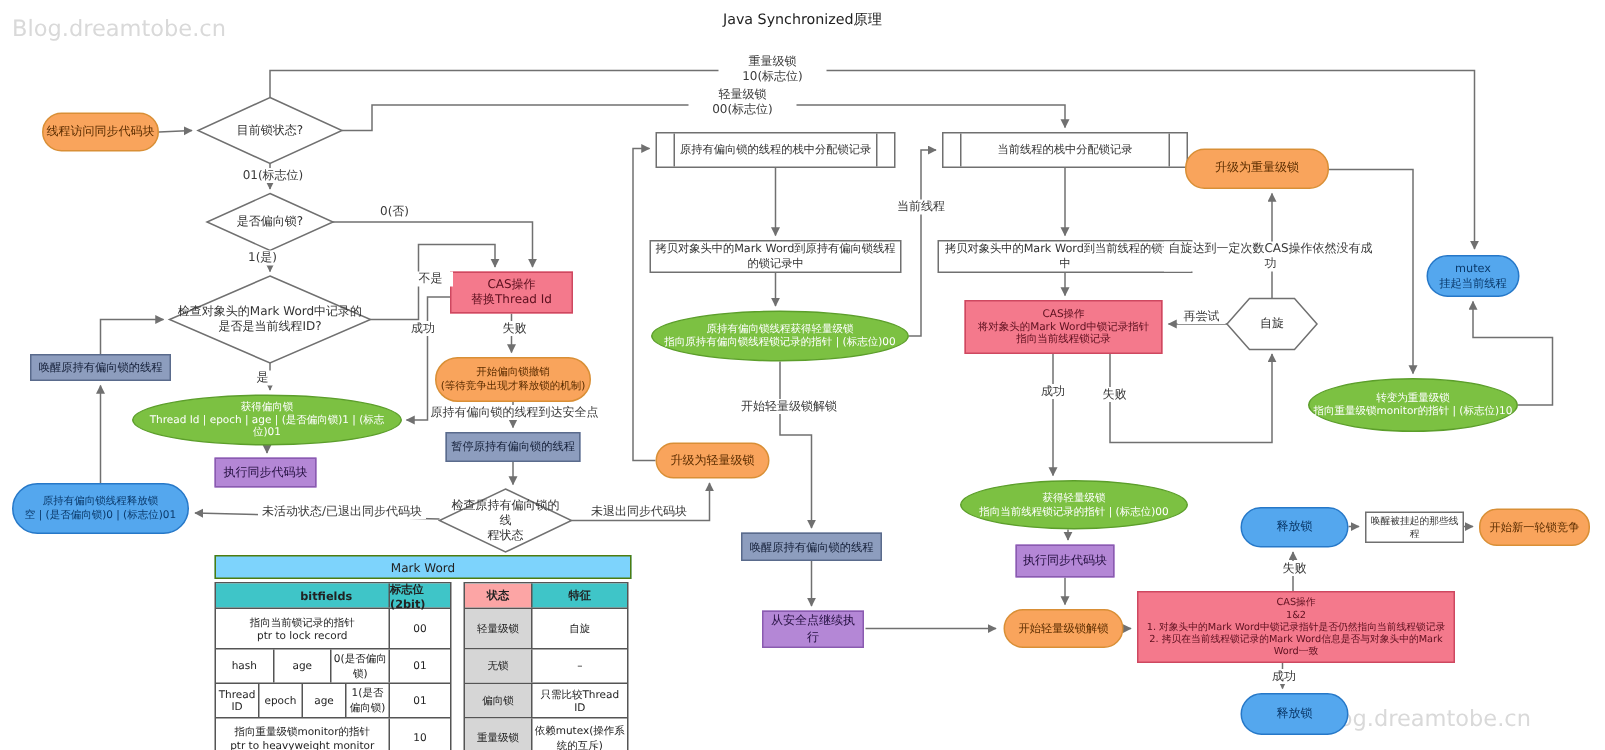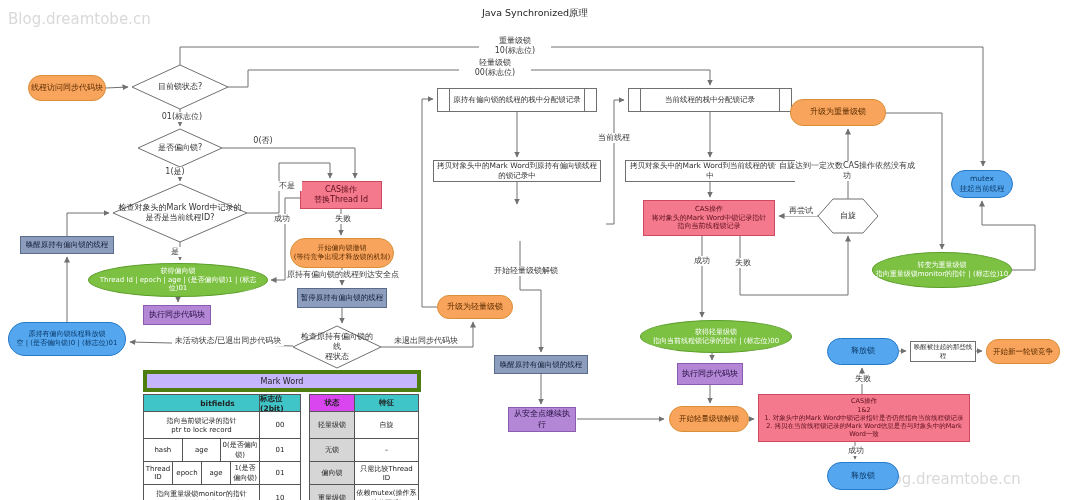--- a/index.html
+++ b/index.html
@@ -132,6 +132,8 @@
   <div class="node orange" style="left:437px;top:295px;width:76px;height:24px;border-radius:12px;">升级为轻量级锁</div>
   <div class="node white lockrec fs75" style="left:437px;top:88px;width:160px;height:24px;padding:1px 14px;">原持有偏向锁的线程的栈中分配锁记录</div>
   <div class="node white fs75" style="left:433px;top:160px;width:168px;height:22px;">拷贝对象头中的Mark Word到原持有偏向锁线程的锁记录中</div>
+  <div class="node green ellipse fs7" style="left:434px;top:207px;width:172px;height:34px;">原持有偏向锁线程获得轻量级锁
+指向原持有偏向锁线程锁记录的指针 | (标志位)00</div>
   <div class="node slate fs75" style="left:494px;top:355px;width:94px;height:19px;">唤醒原持有偏向锁的线程</div>
   <div class="node purple" style="left:508px;top:407px;width:68px;height:25px;">从安全点继续执行</div>
   <div class="node white lockrec fs75" style="left:628px;top:88px;width:164px;height:24px;padding:1px 14px;">当前线程的栈中分配锁记录</div>

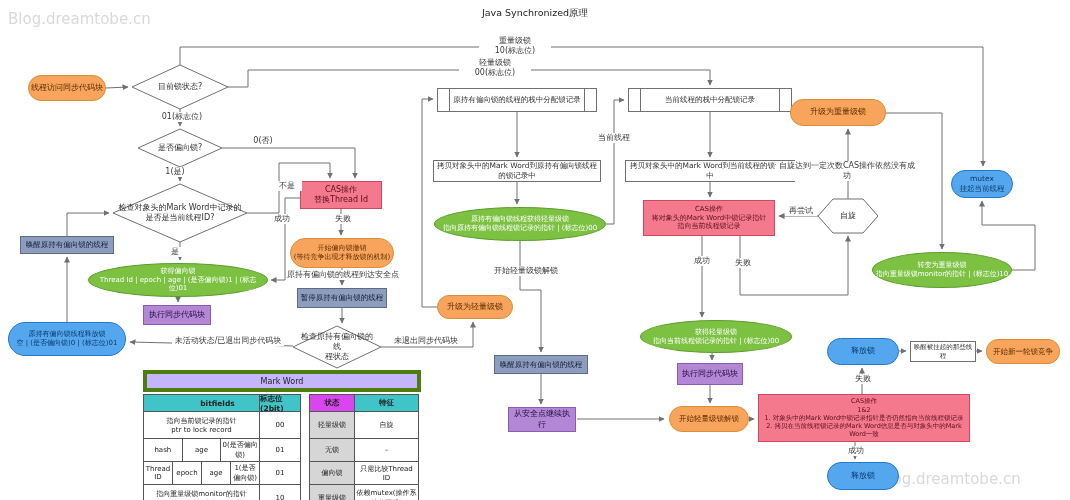--- a/index.html
+++ b/index.html
@@ -27,7 +27,7 @@
   #title{position:absolute;left:0;top:7px;width:1070px;text-align:center;font-size:9.5px;color:#222;}
   
   #mwtable{position:absolute;left:143px;top:370px;width:278px;font-size:7px;color:#222;}
-  .mw-title{border:4px solid #4d7c0f;height:14px;display:flex;align-items:center;justify-content:center;font-size:8px;background:#c4b5fd;}
+  .mw-title{border:1px solid #4d7c0f;height:14px;display:flex;align-items:center;justify-content:center;font-size:8px;background:#7dd3fc;}
   .mw-body{display:flex;margin-top:2px;}
   .mw-box{border:1px solid #555;box-sizing:border-box;}
   .mw-l{width:158px;} .mw-gap{width:8px;} .mw-r{width:110px;}

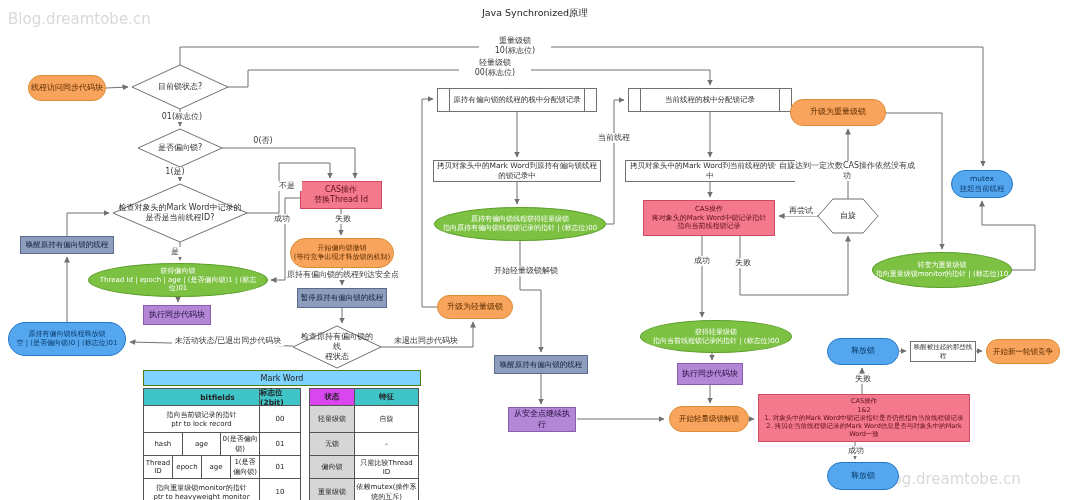--- a/index.html
+++ b/index.html
@@ -228,7 +228,7 @@
       <div class="mw-gap"></div>
       <div class="mw-box mw-r">
         <div class="mrow mhead" style="height:16px;">
-          <div class="statec" style="background:#d946ef;">状态</div>
+          <div class="statec" style="background:#fca5a5;">状态</div>
           <div class="featc">特征</div>
         </div>
         <div class="mrow" style="height:26px;">

